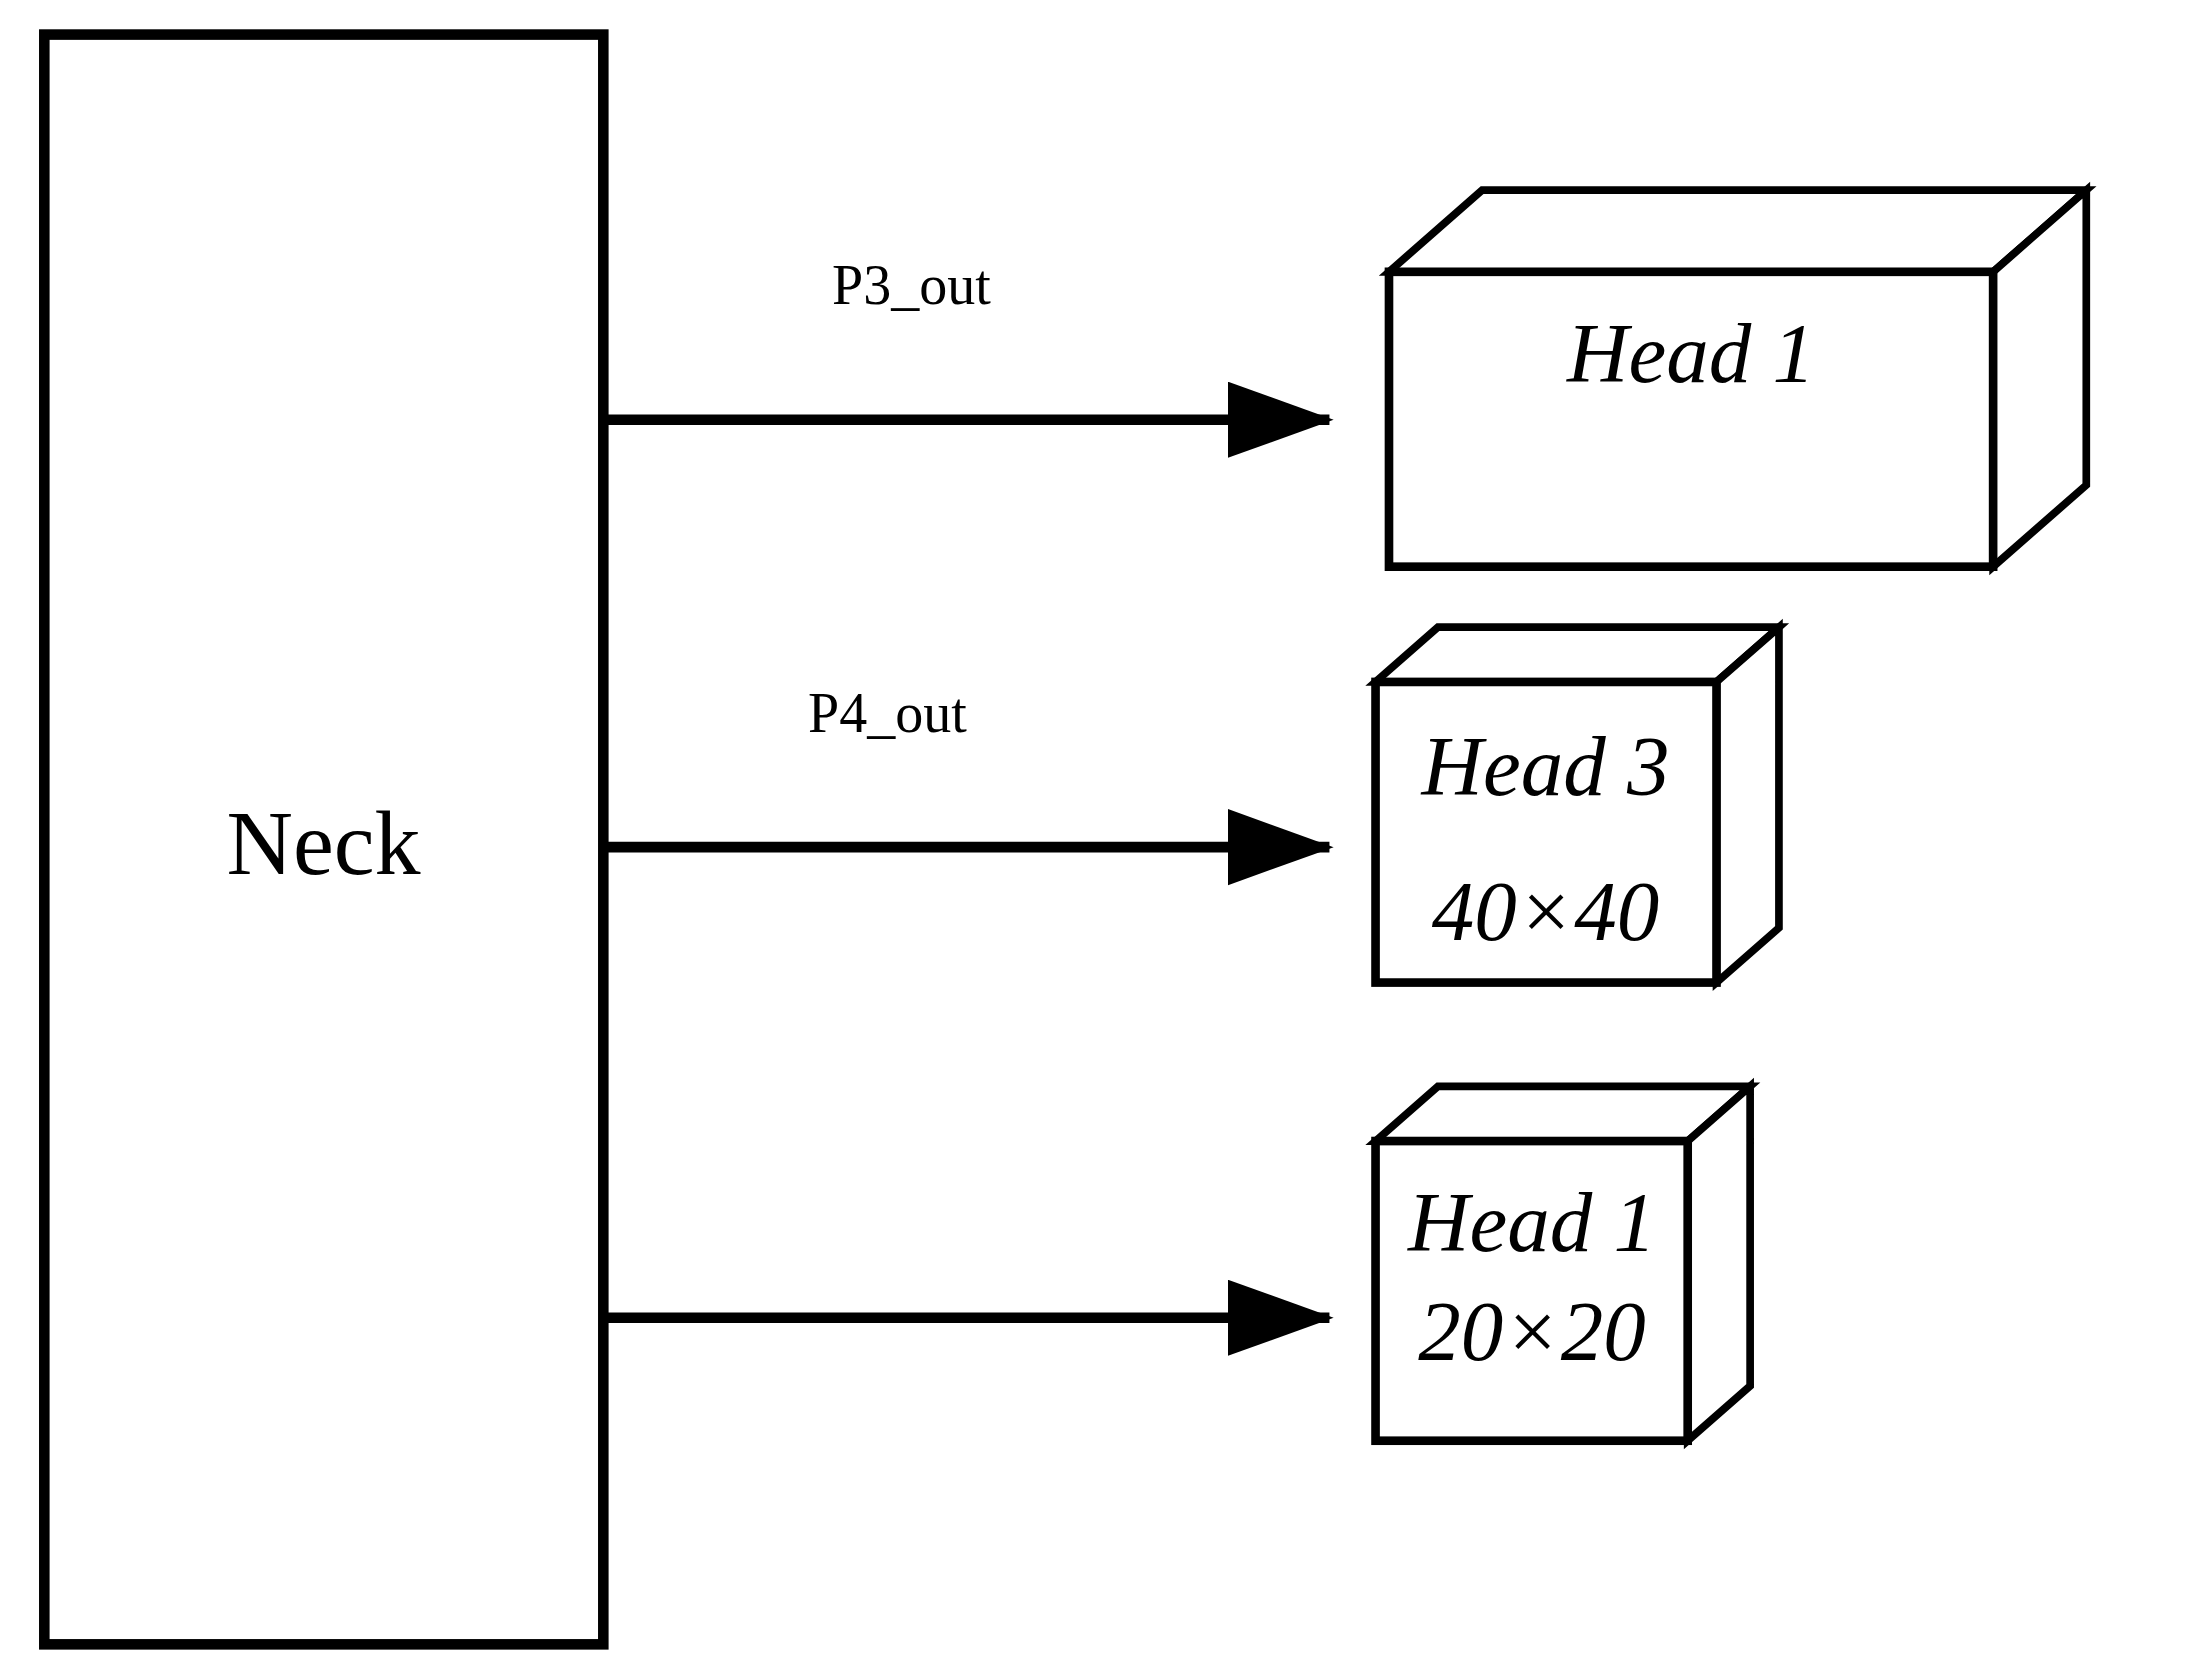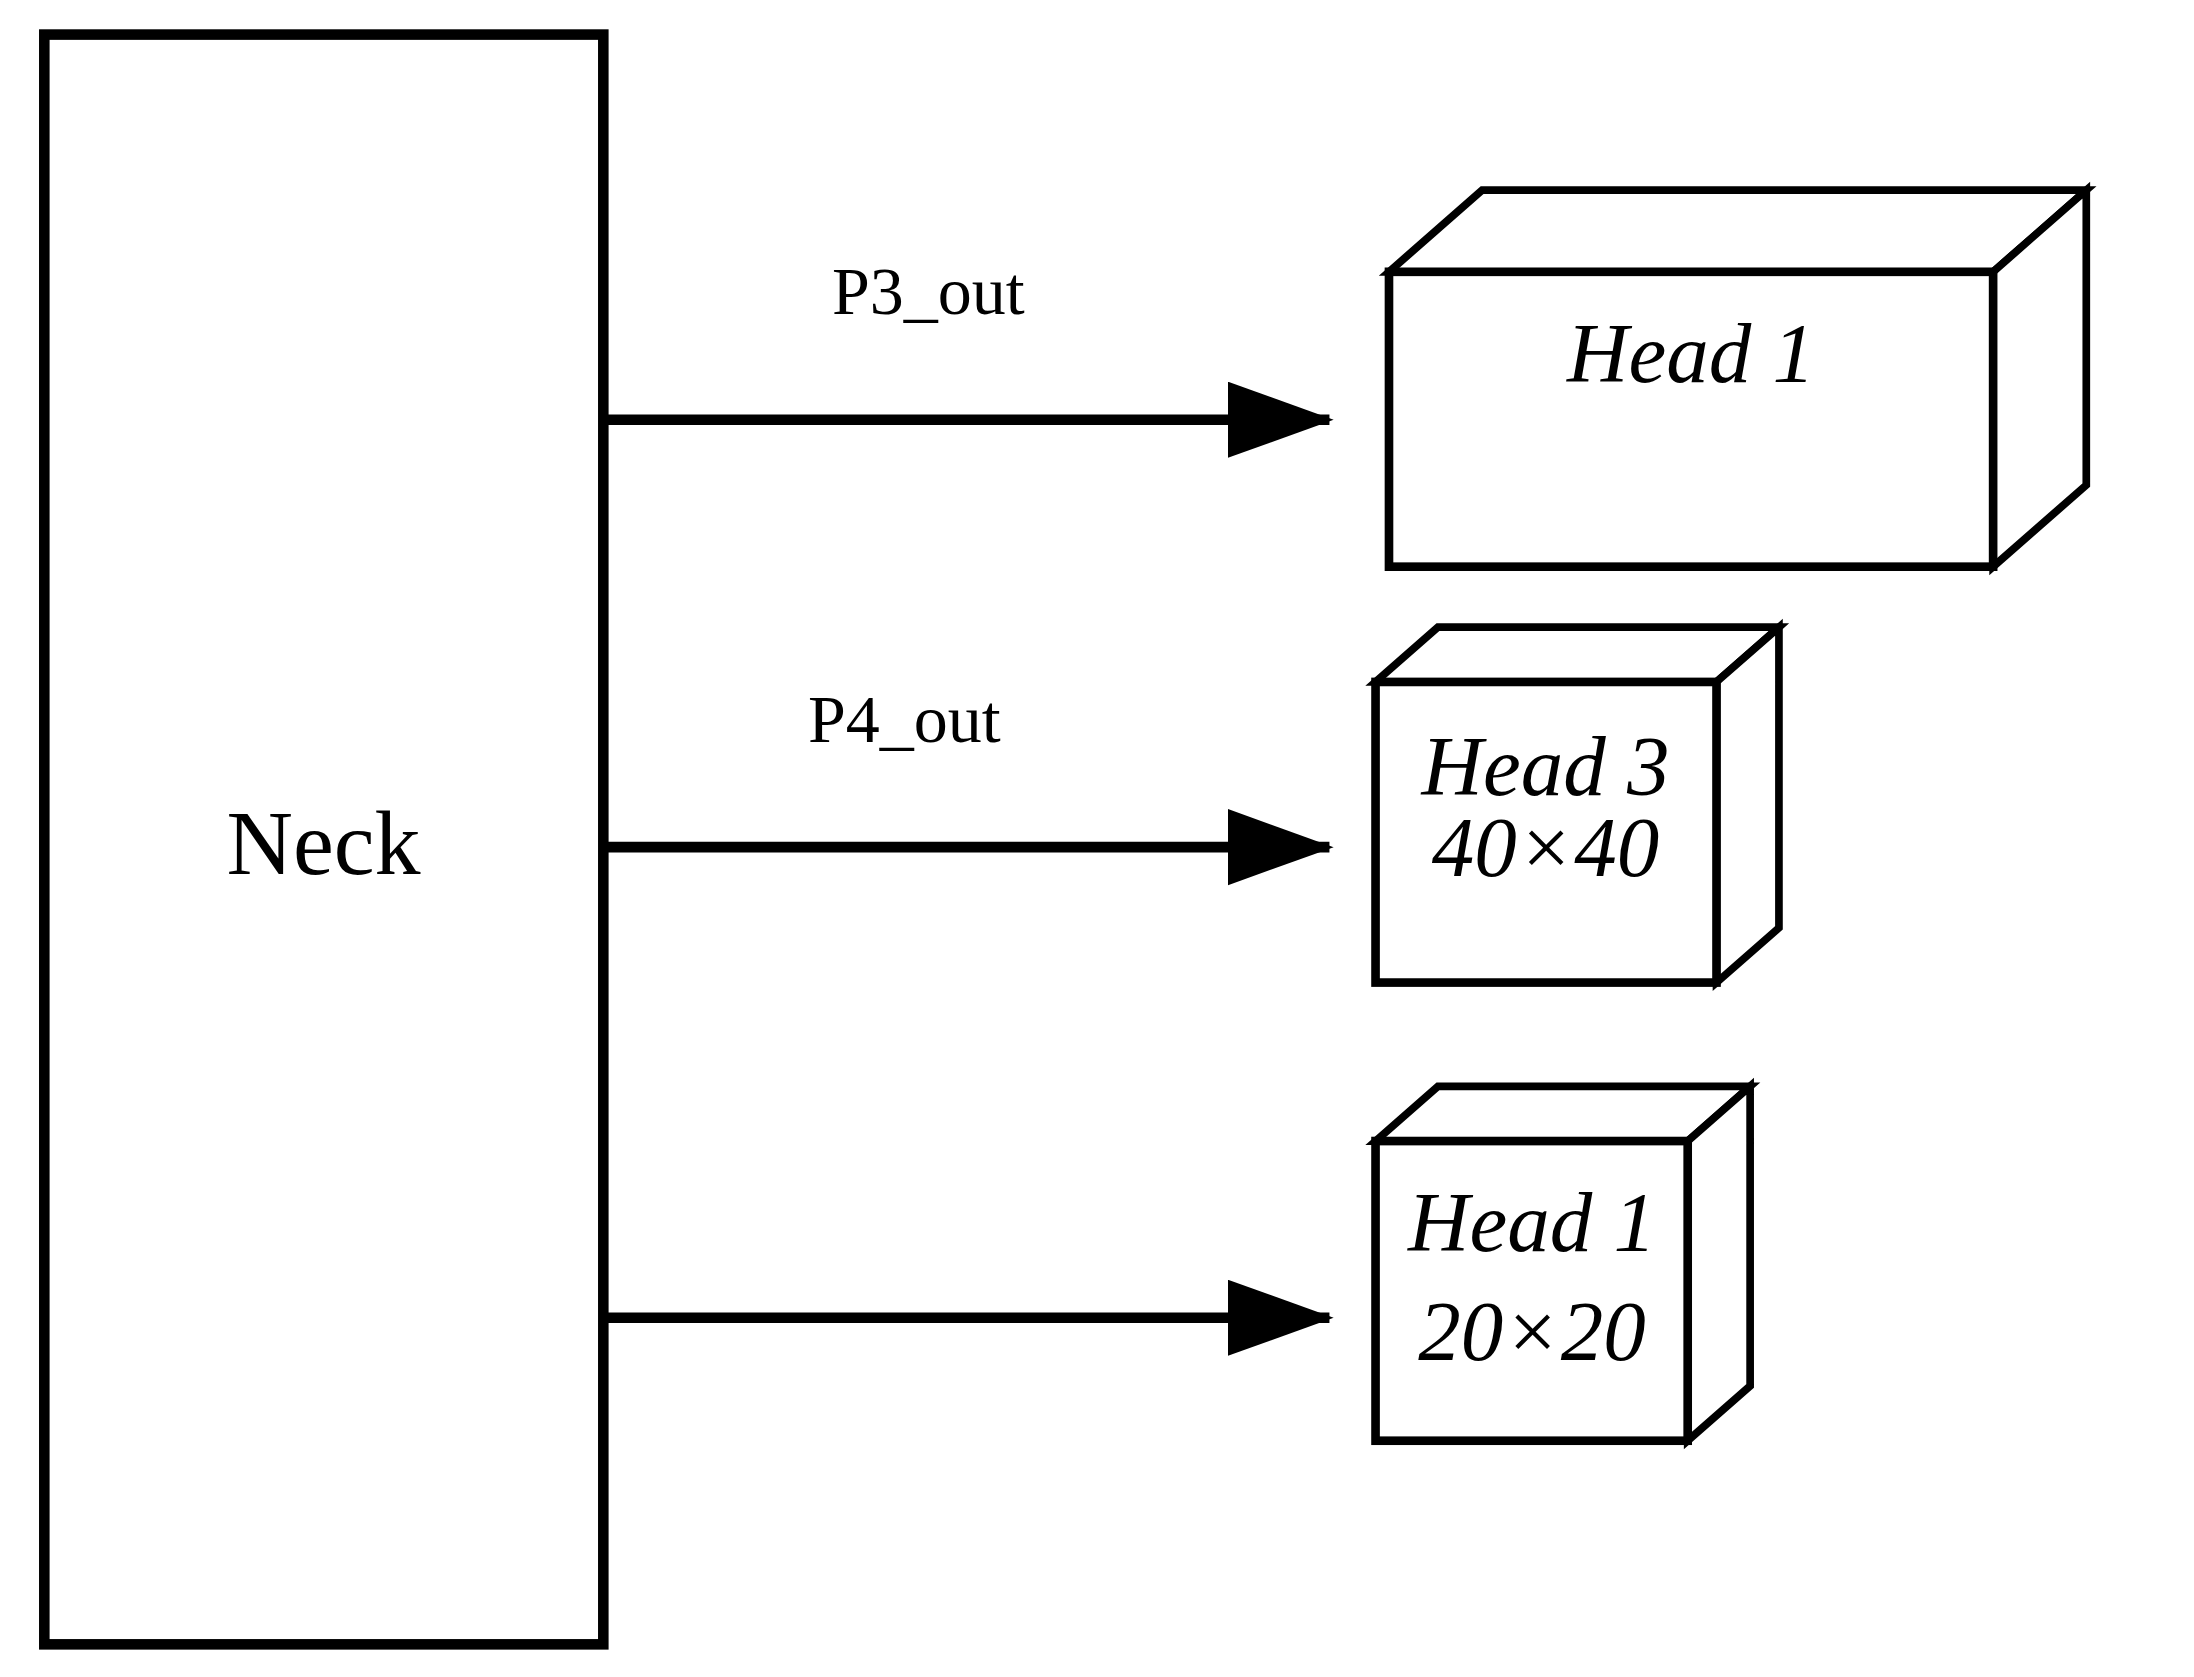--- a/index.html
+++ b/index.html
@@ -38,7 +38,7 @@
     text-align: center;
   }
   .edge-label {
-    font-size: 68px;
+    font-size: 56px;
     text-align: right;
   }
   .head-label {

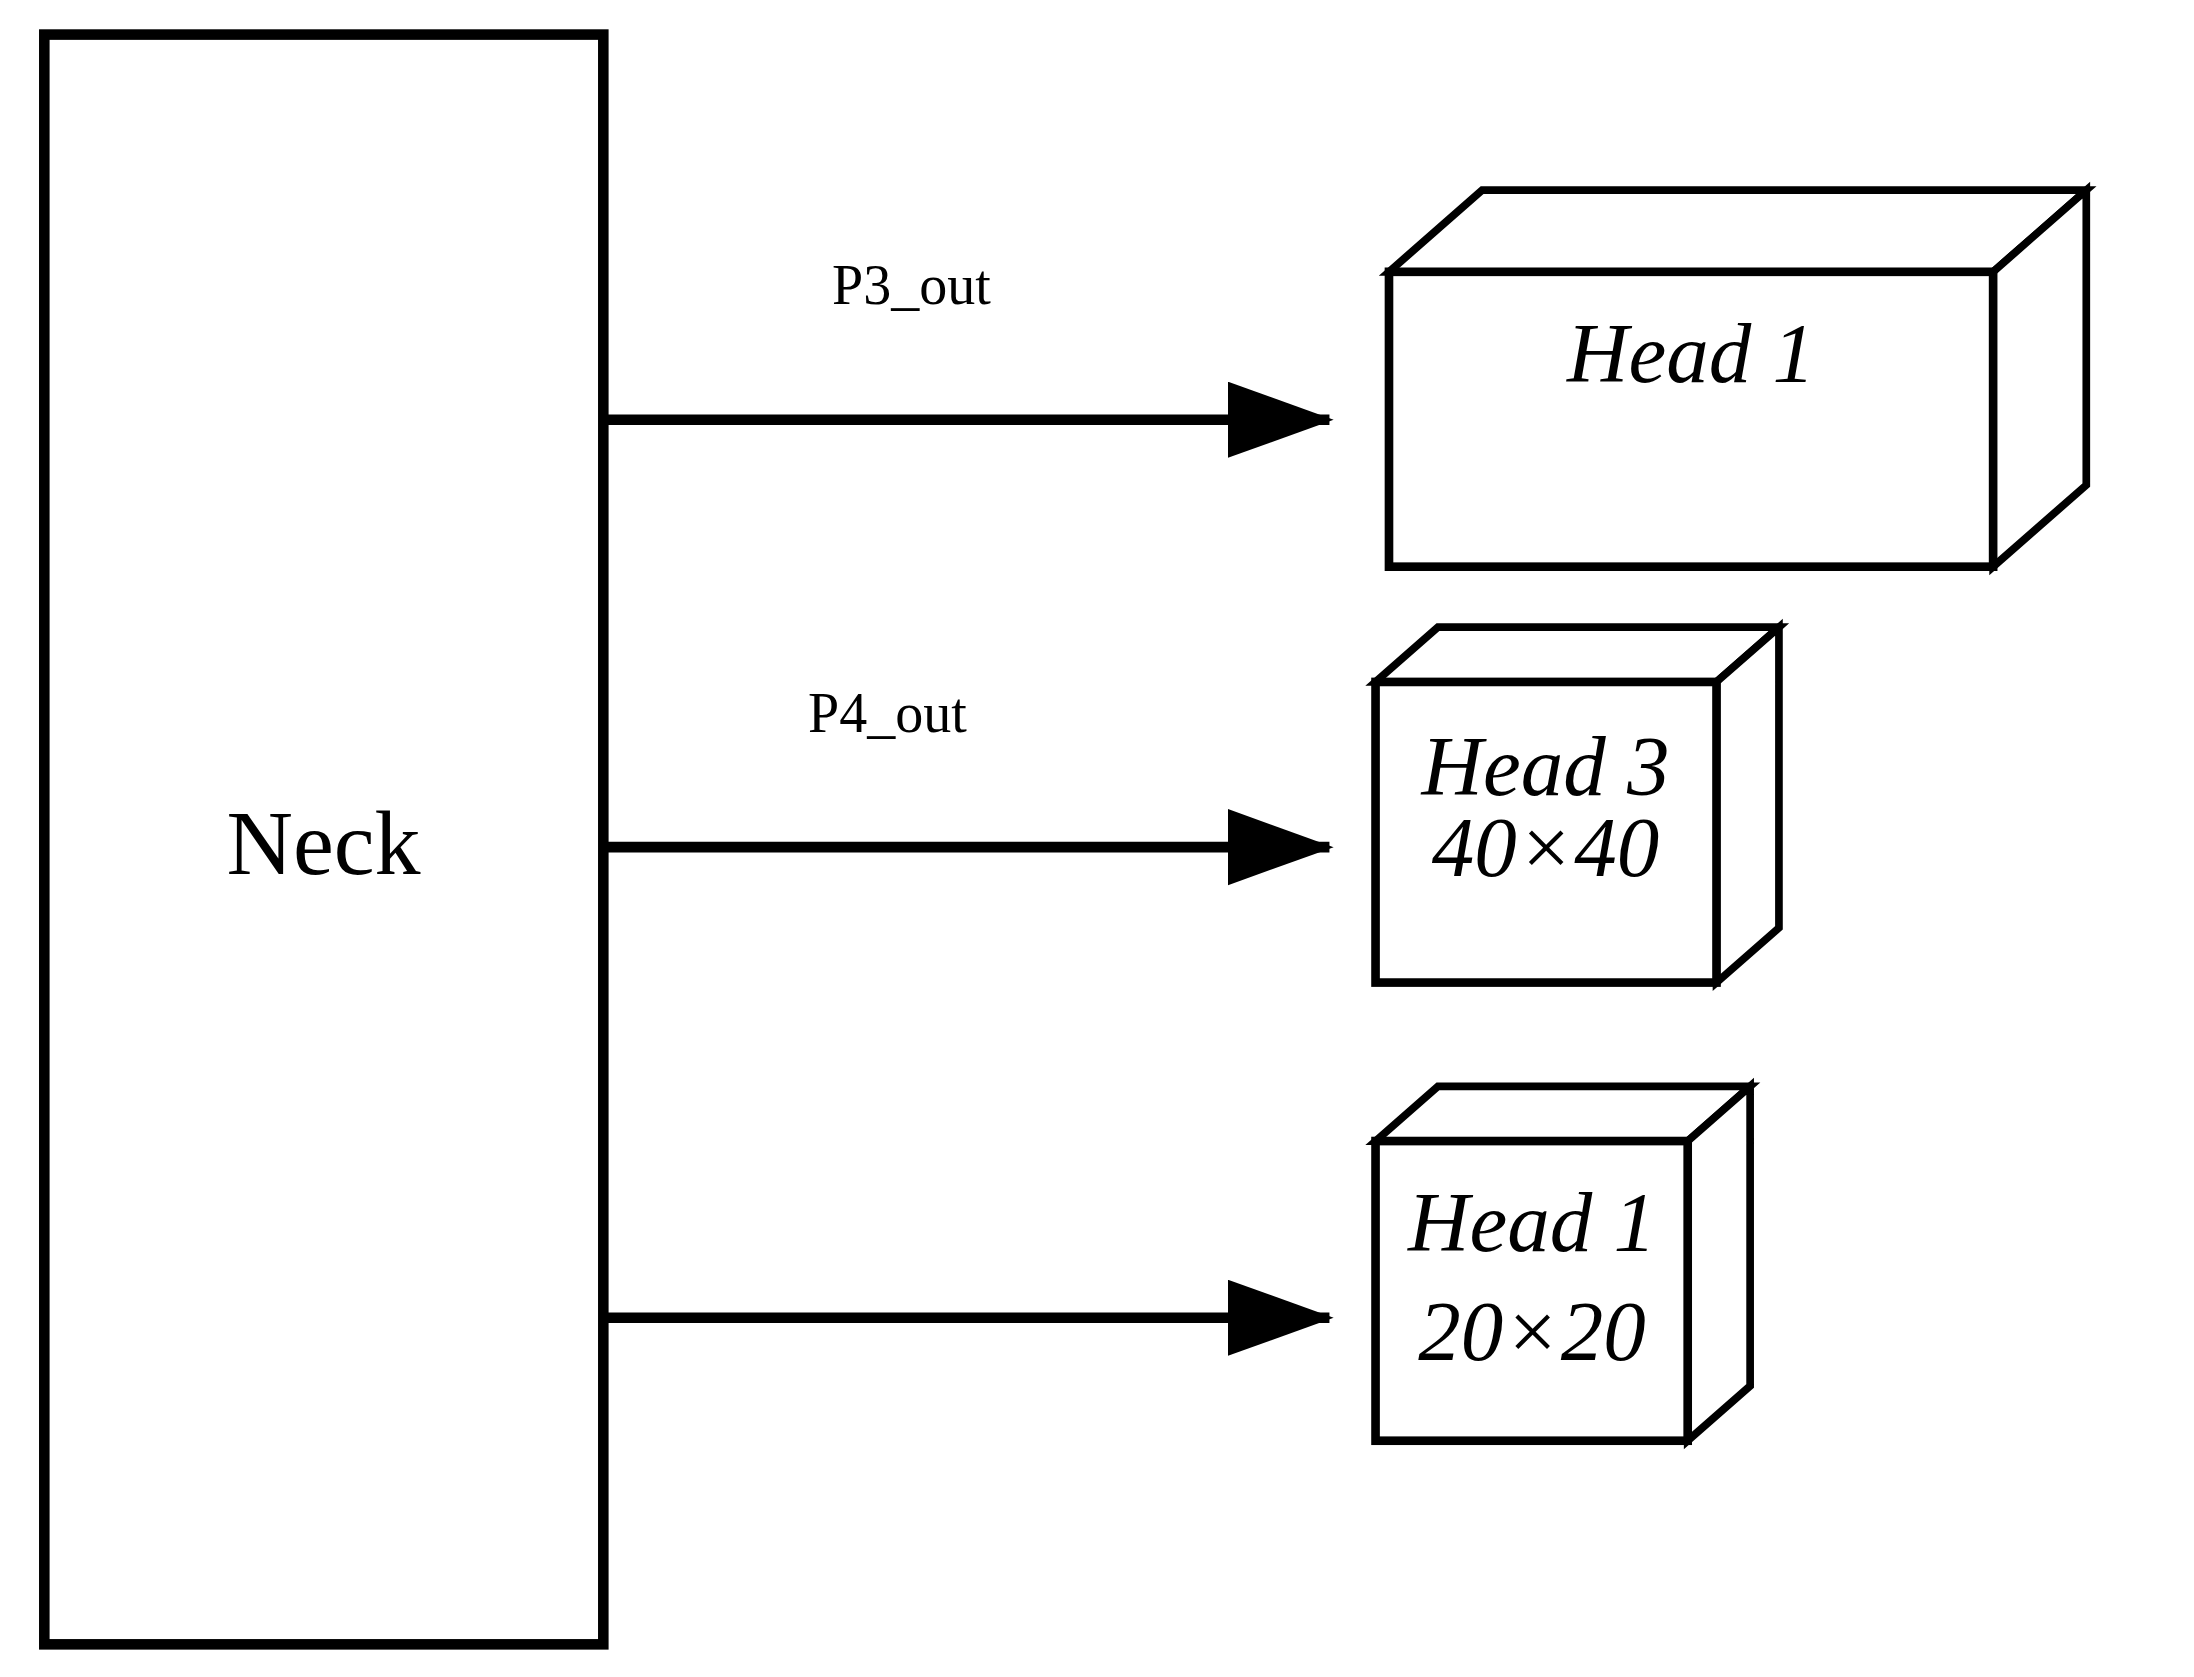--- a/index.html
+++ b/index.html
@@ -105,7 +105,7 @@
   <div class="lbl head-label" style="left:1389px; top:306px; width:604px;">Head 1</div>
 
   <div class="lbl head-label" style="left:1356px; top:719px; width:379px;">Head 3</div>
-  <div class="lbl head-label" style="left:1356px; top:800px; width:379px;">40×40</div>
+  <div class="lbl head-label" style="left:1356px; top:864px; width:379px;">40×40</div>
 
   <div class="lbl head-label" style="left:1347px; top:1175px; width:370px;">Head 1</div>
   <div class="lbl head-label" style="left:1347px; top:1284px; width:370px;">20×20</div>

